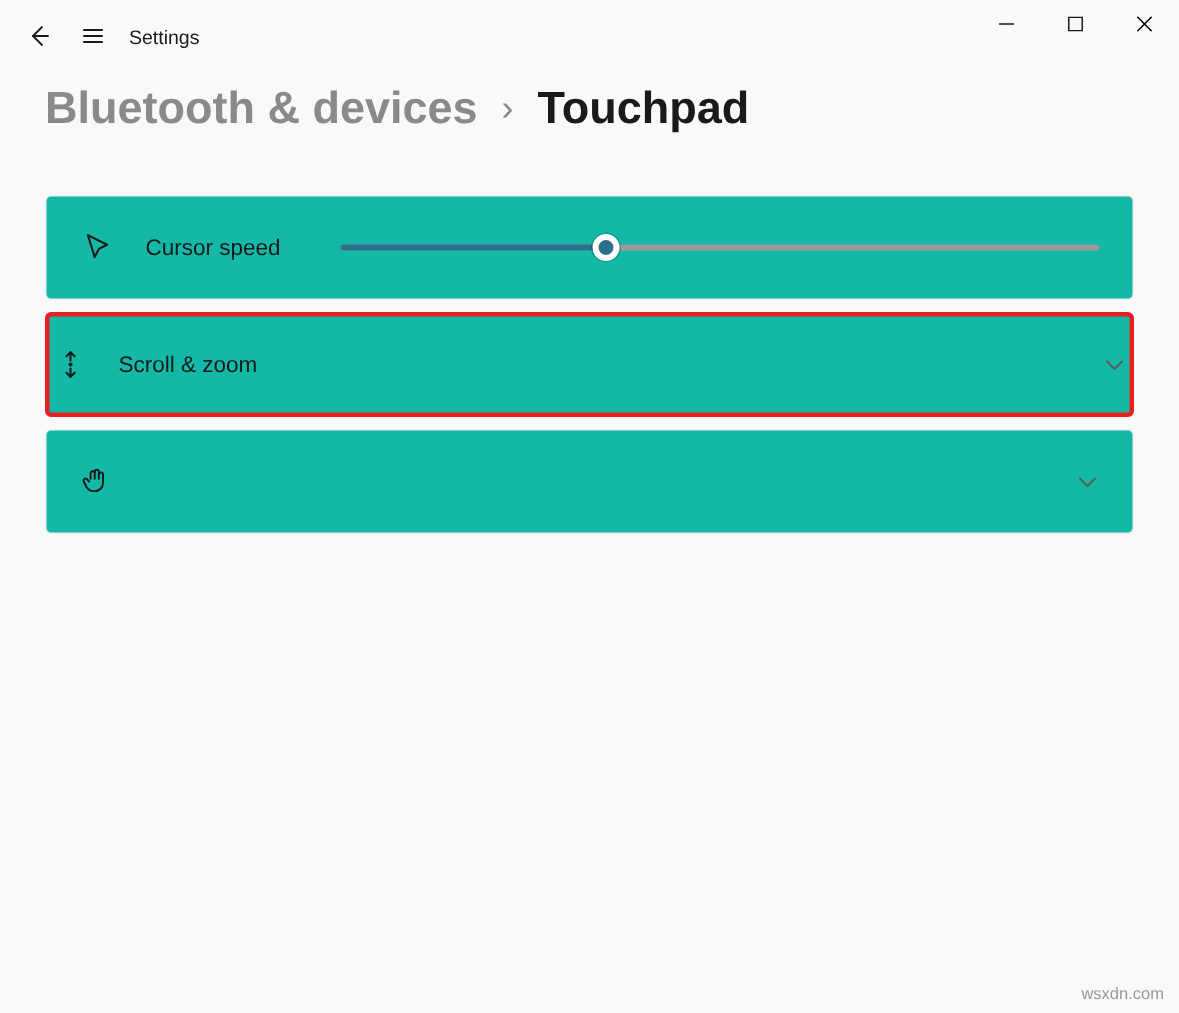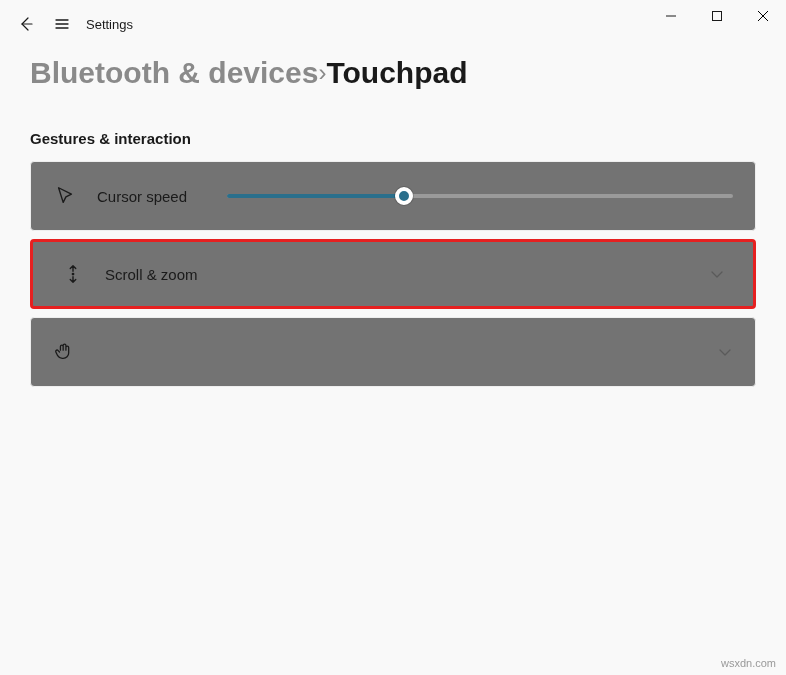--- a/index.html
+++ b/index.html
@@ -56,6 +56,7 @@
     .breadcrumb {
       display: flex;
       align-items: center;
+      gap: 16px;
       margin-top: 8px;
       margin-bottom: 40px;
     }

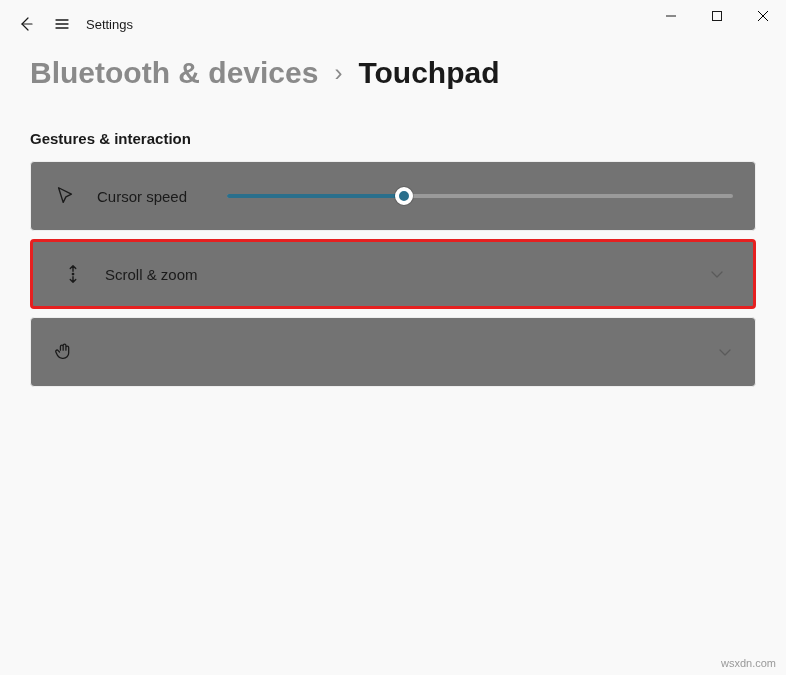--- a/index.html
+++ b/index.html
@@ -203,7 +203,6 @@
     <span class="bc-current">Touchpad</span>
   </div>
 
-  <div class="section-header">Gestures &amp; interaction</div>
 
   <div class="card">
     <div class="card-icon">

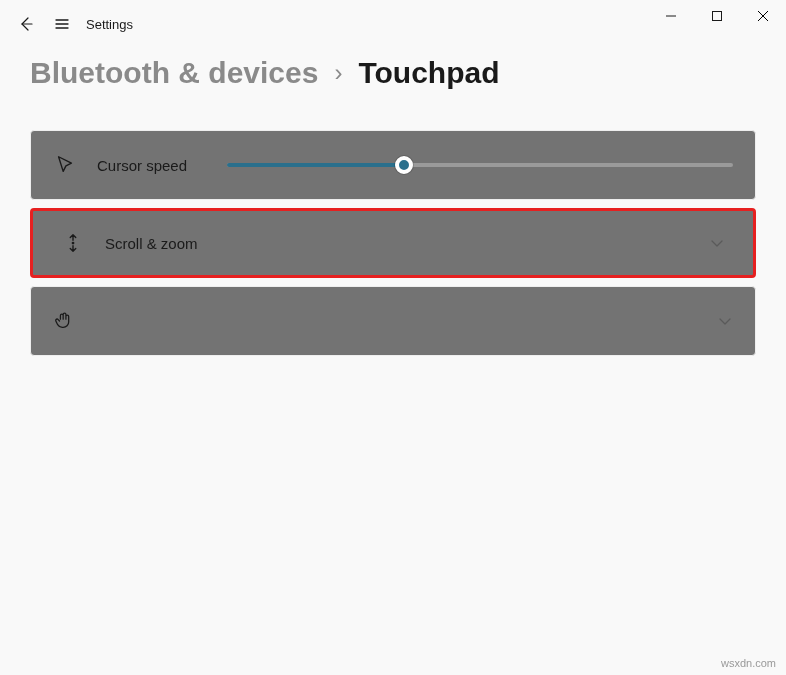--- a/index.html
+++ b/index.html
@@ -83,7 +83,7 @@
       margin-bottom: 14px;
     }
     .card {
-      background: #737373;
+      background: #14b8a6;
       border: 1px solid #eeeeee;
       border-radius: 4px;
       display: flex;

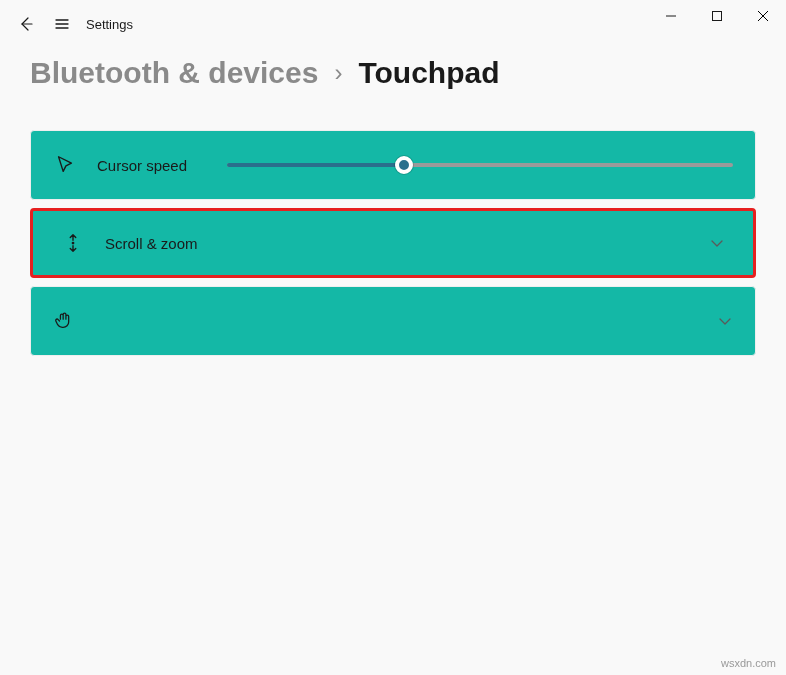--- a/index.html
+++ b/index.html
@@ -95,7 +95,7 @@
     }
     .card-highlight {
       border: 3px solid #e62020;
-      padding: 18px 28px;
+      padding: 18px 2px;
       align-items: center;
     }
     .card-icon {

